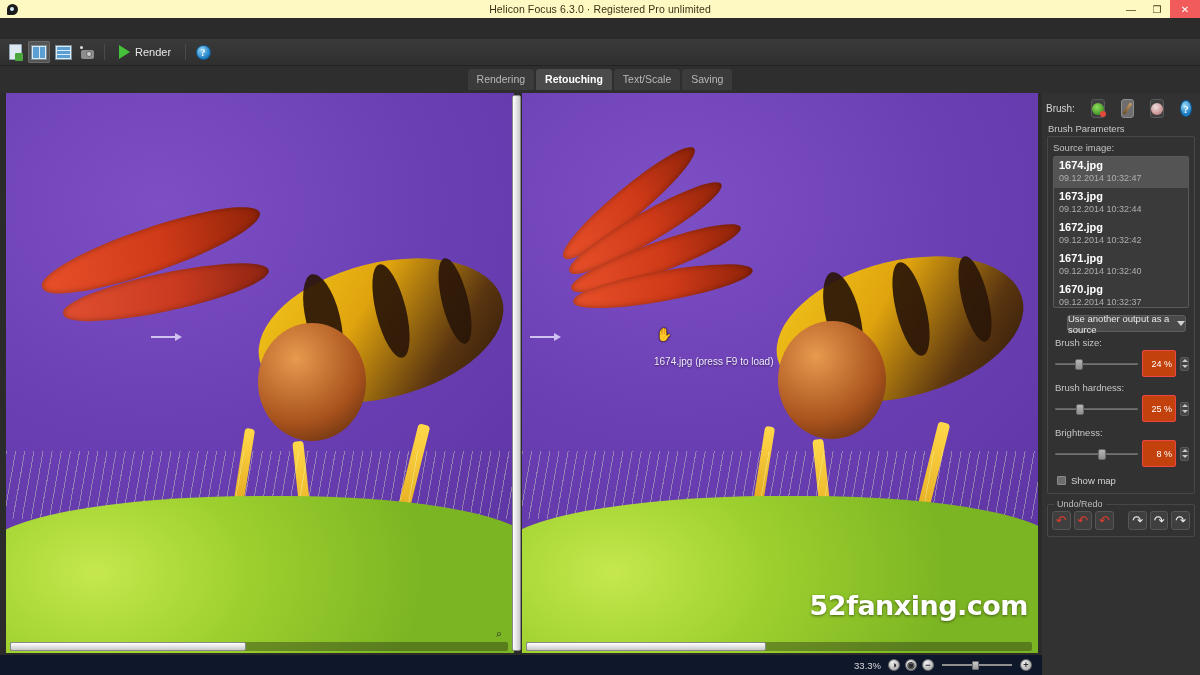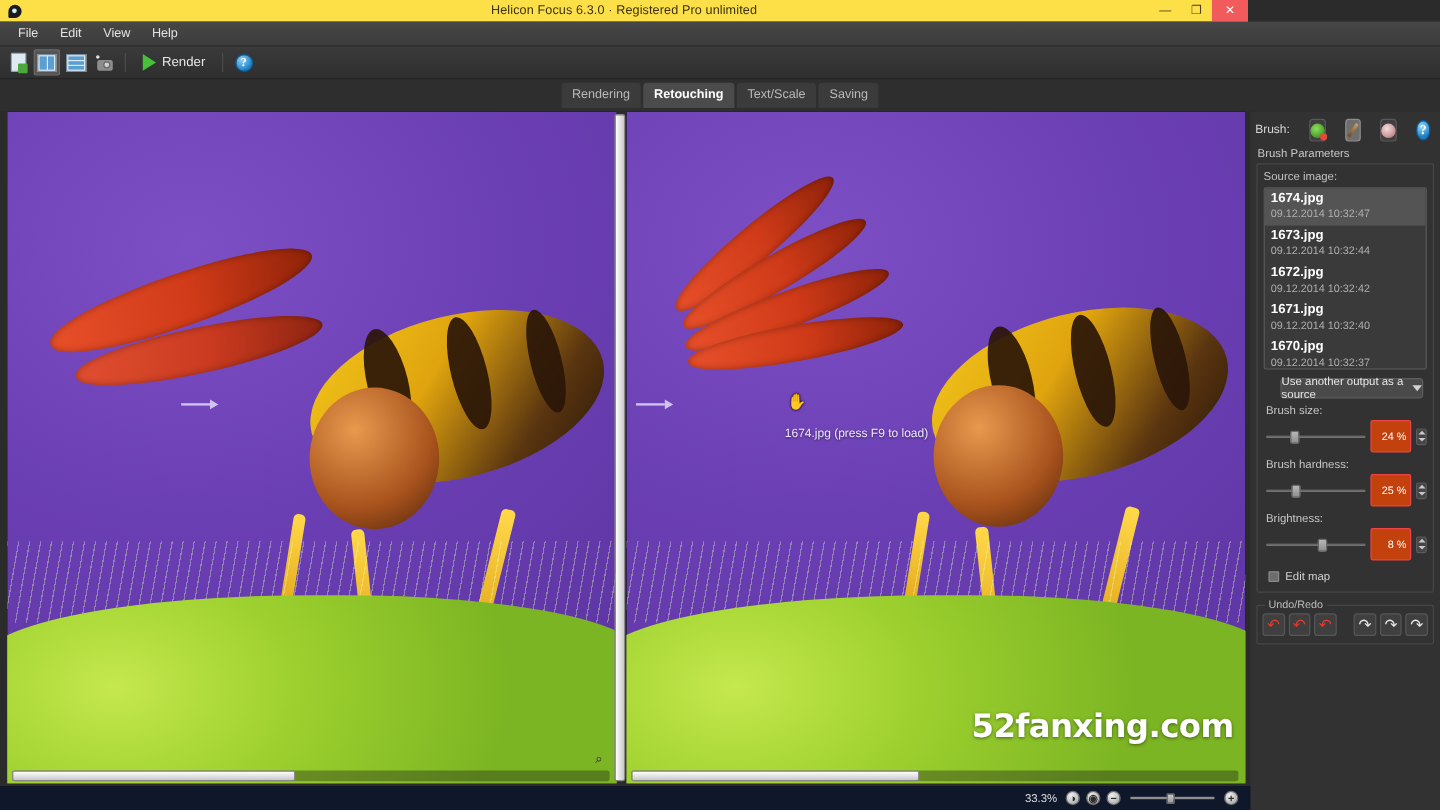--- a/index.html
+++ b/index.html
@@ -15,8 +15,8 @@
 
   
   .titlebar {
-    position: absolute; left:0; top:0; width:1040px; height:18px;
-    background: #fde047;
+    position: absolute; left:0; top:0; width:1200px; height:18px;
+    background: #fef9c3;
     display:flex; align-items:center;
   }
   .app-logo {

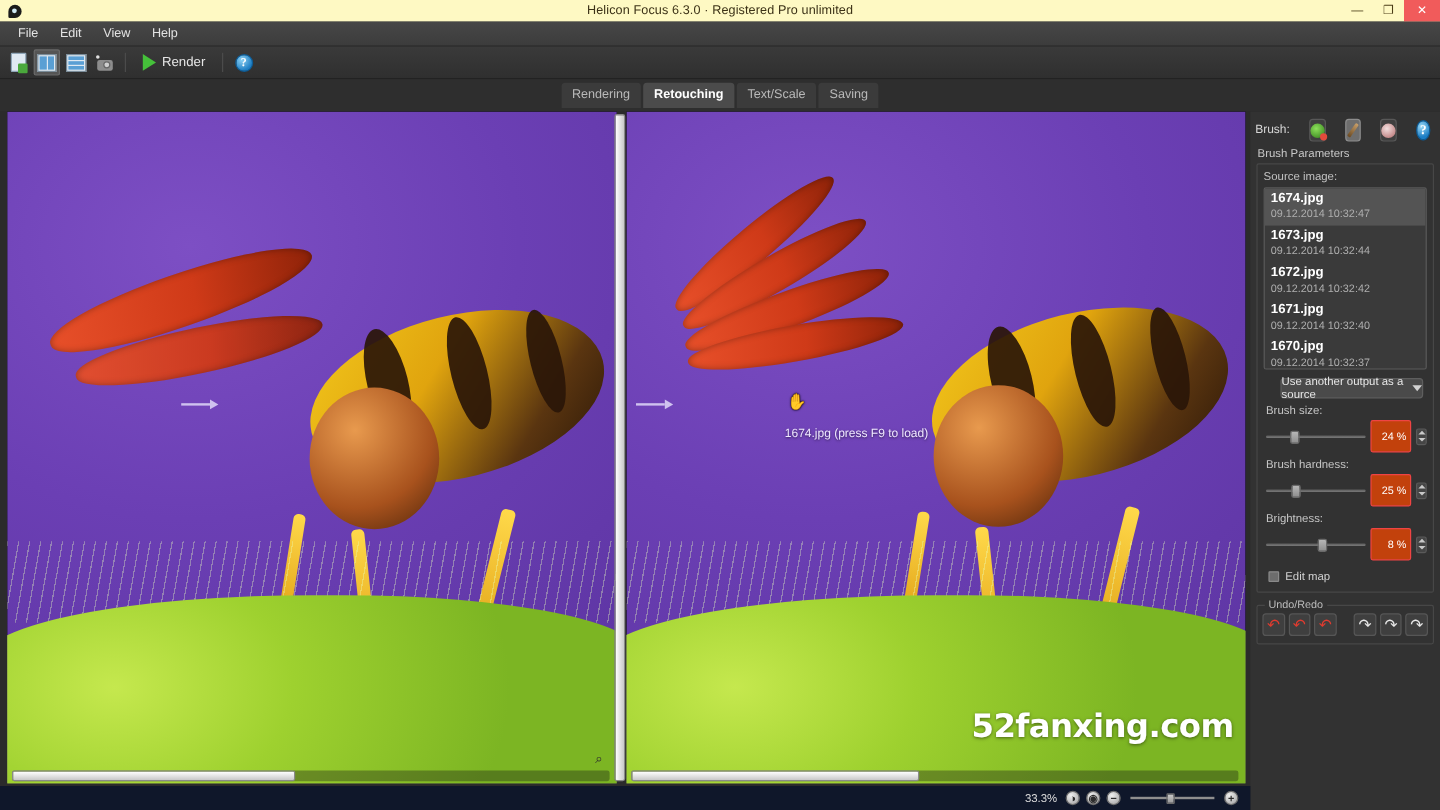--- a/index.html
+++ b/index.html
@@ -335,12 +335,6 @@
     </div>
   </div>
 
-  <div class="menubar">
-    <div class="menu-item">File</div>
-    <div class="menu-item">Edit</div>
-    <div class="menu-item">View</div>
-    <div class="menu-item">Help</div>
-  </div>
 
   <div class="toolbar">
     <div class="tb-btn">

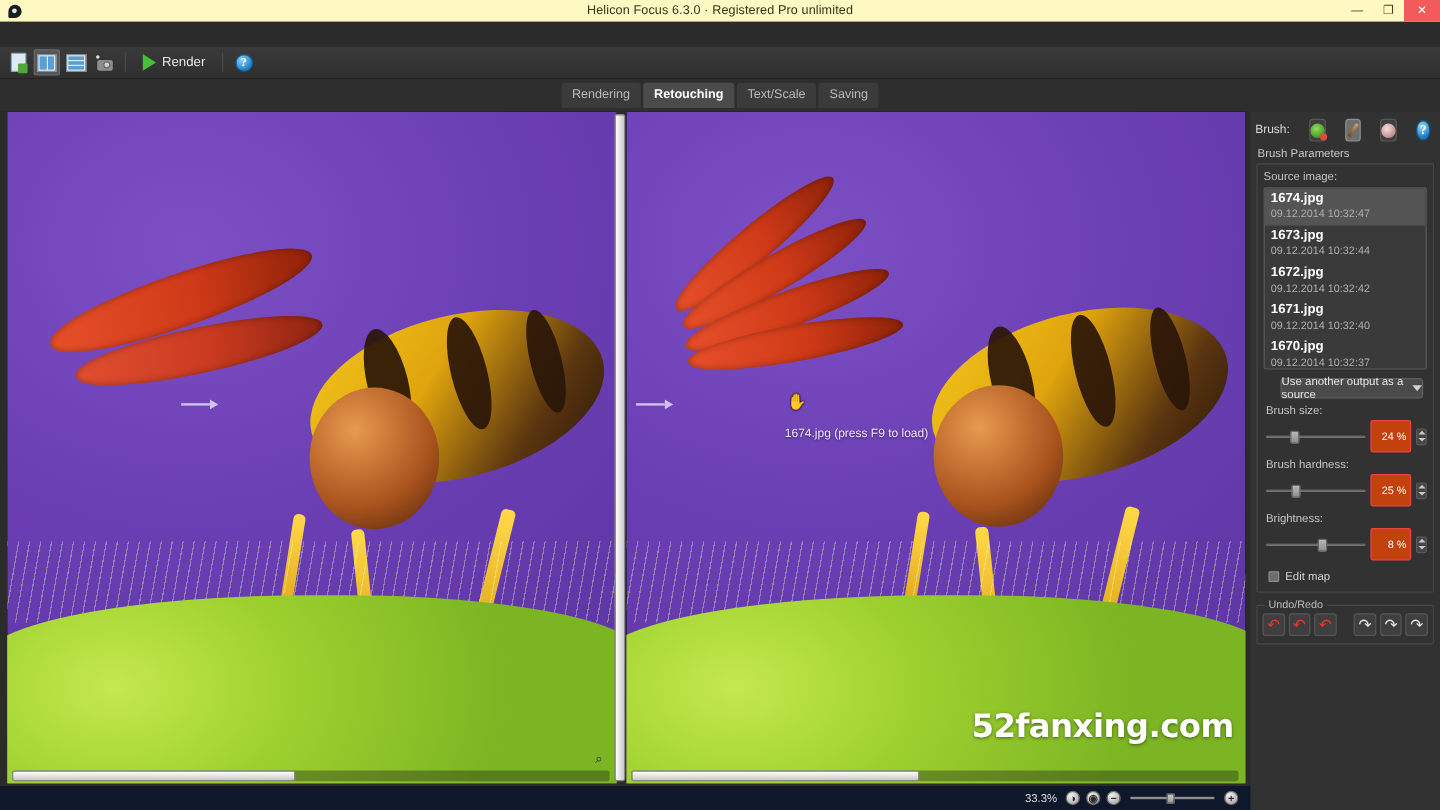--- a/index.html
+++ b/index.html
@@ -537,7 +537,7 @@
 
         <div class="checkrow">
           <span class="checkbox"></span>
-          <span>Edit map</span>
+          <span>Show map</span>
         </div>
       </div>
 

